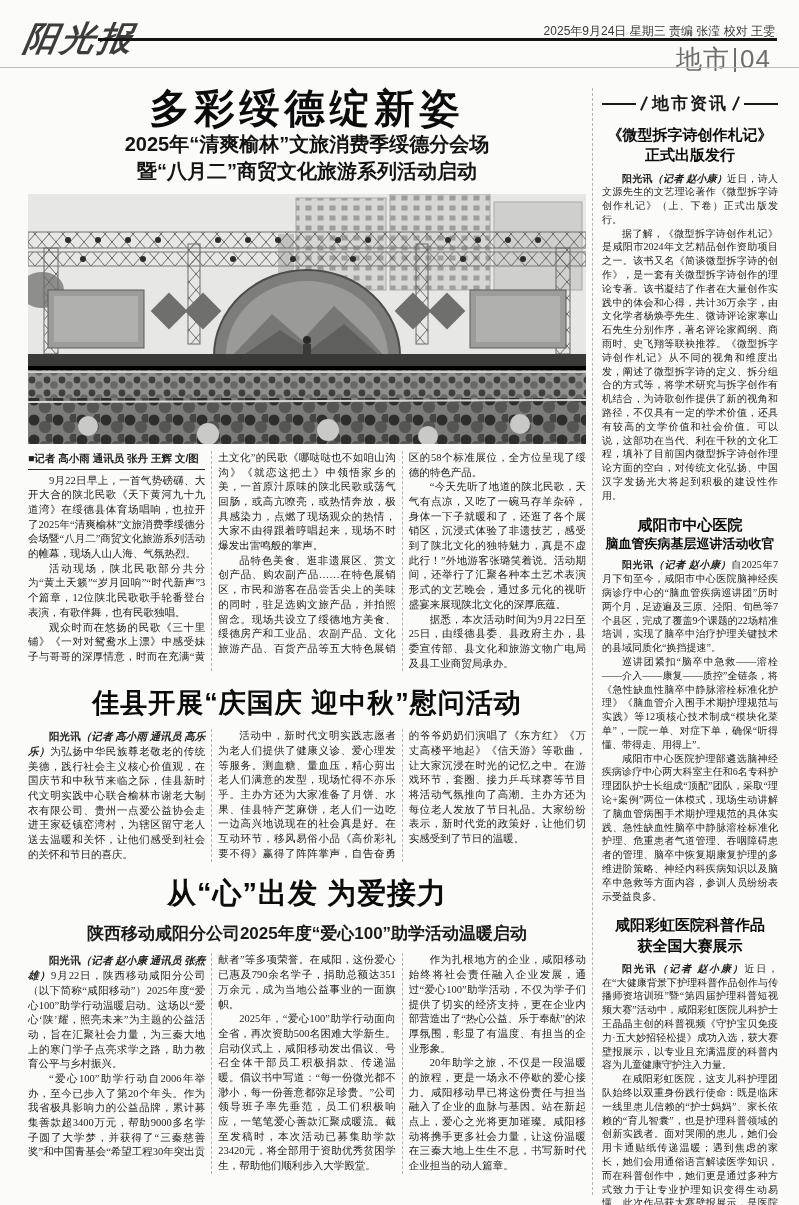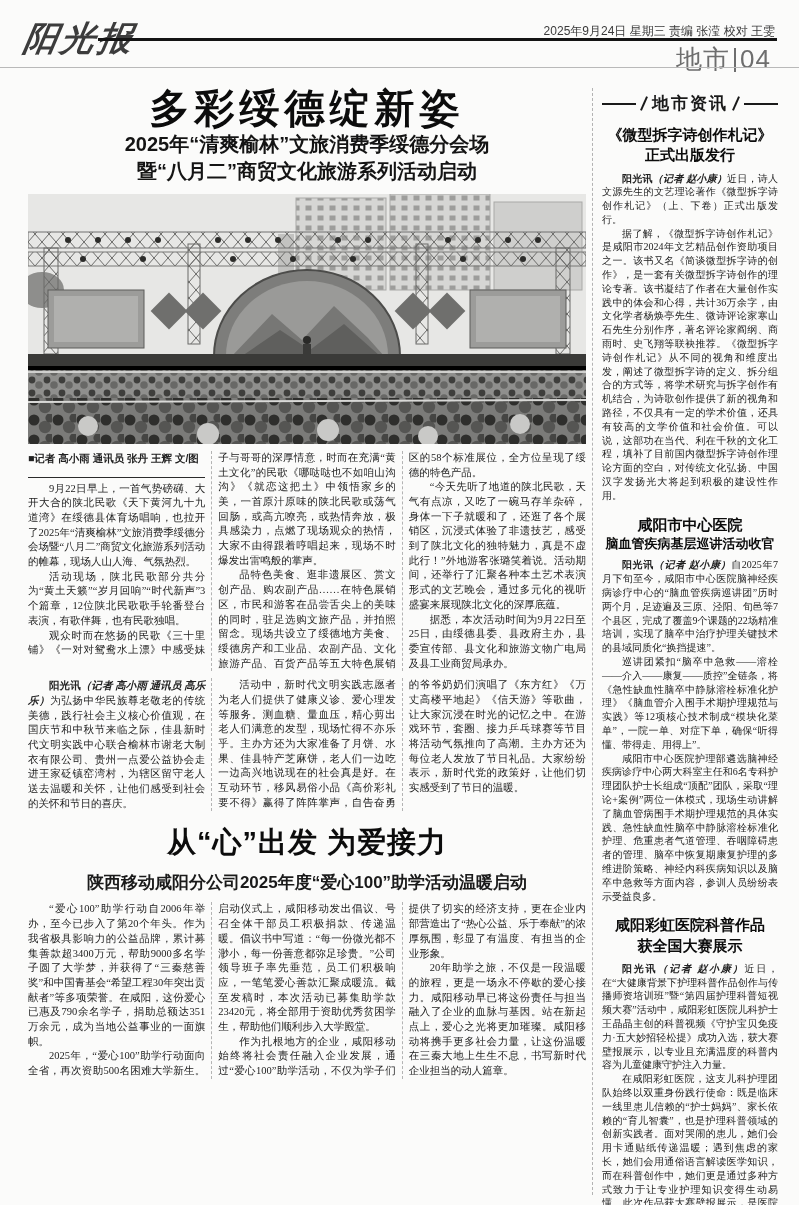--- a/index.html
+++ b/index.html
@@ -29,7 +29,7 @@
     margin-top:7px;font-size:10.5px;line-height:1.4;text-align:justify;
     column-count:3;column-gap:13px;column-rule:1px dashed #b3b3b3;color:#222;
   }
-  .byline{font-weight:bold;border-bottom:1px solid #2a2a2a;padding-bottom:11px;margin-bottom:4px;font-family:"Liberation Sans","DejaVu Sans",sans-serif;}
+  .byline{font-weight:bold;border-bottom:1px solid #2a2a2a;padding-bottom:3px;margin-bottom:4px;font-family:"Liberation Sans","DejaVu Sans",sans-serif;}
   .para{margin:0;text-indent:2em;}
   .plist{display:block;}
   .intro-label{font-weight:bold;font-family:"Liberation Sans","DejaVu Sans",sans-serif;}

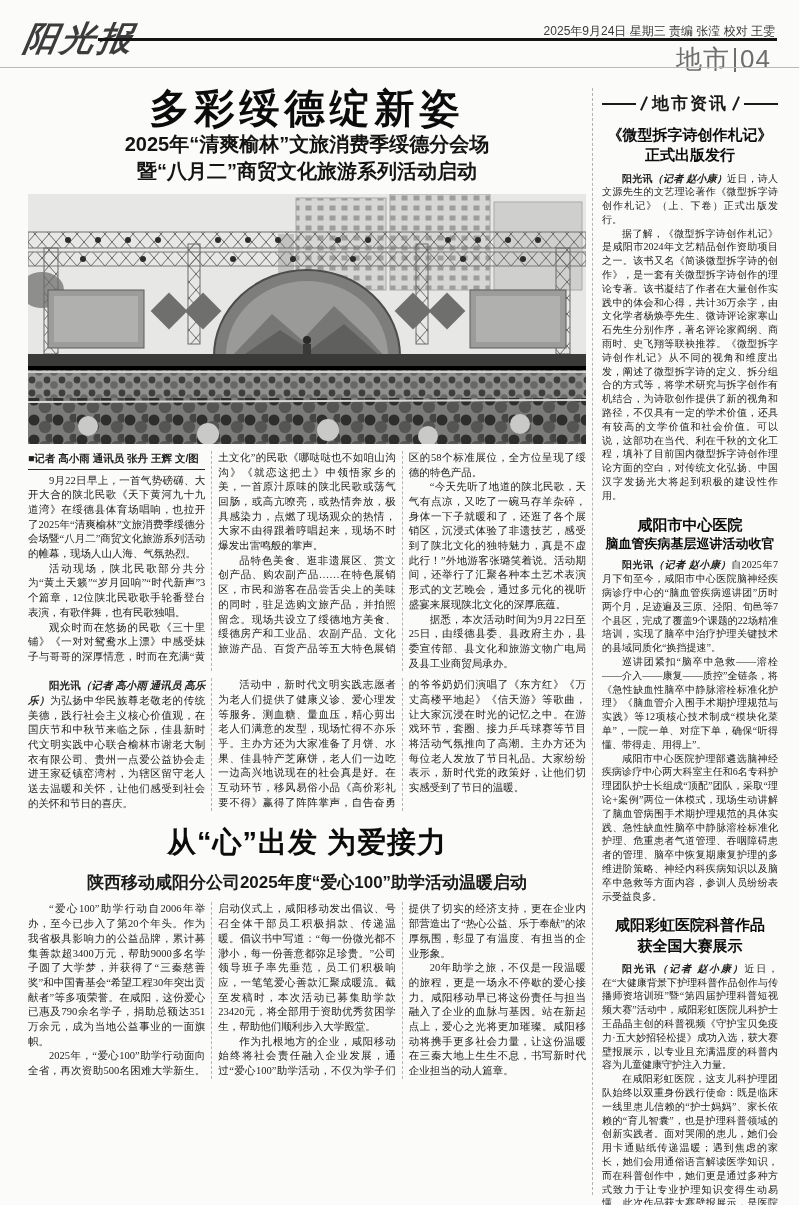--- a/index.html
+++ b/index.html
@@ -187,6 +187,7 @@
   </article>
 
   <article>
+    <h2 class="a2">佳县开展“庆国庆 迎中秋”慰问活动</h2>
     <div class="cols">
       <p class="para"><span class="intro-label">阳光讯</span><span class="intro-byline">（记者 高小雨 通讯员 高乐乐）</span><span>为弘扬中华民族尊老敬老的传统美德，践行社会主义核心价值观，在国庆节和中秋节来临之际，佳县新时代文明实践中心联合榆林市谢老大制衣有限公司、贵州一点爱公益协会走进王家砭镇窑湾村，为辖区留守老人送去温暖和关怀，让他们感受到社会的关怀和节日的喜庆。</span></p>
       <div class="plist">

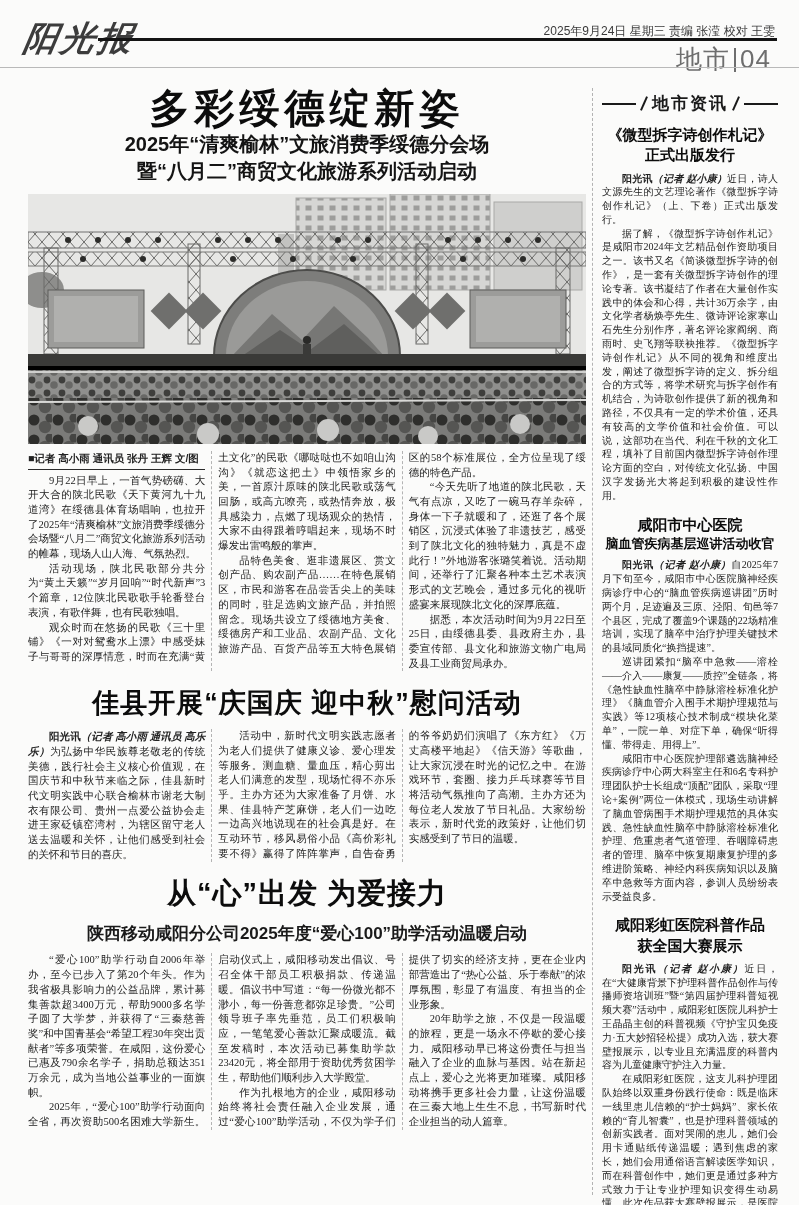--- a/index.html
+++ b/index.html
@@ -200,6 +200,7 @@
     <h2 class="a3">从“心”出发 为爱接力</h2>
     <div class="sub3">陕西移动咸阳分公司2025年度“爱心100”助学活动温暖启动</div>
     <div class="cols">
+      <p class="para"><span class="intro-label">阳光讯</span><span class="intro-byline">（记者 赵小康 通讯员 张焘雄）</span><span>9月22日，陕西移动咸阳分公司（以下简称“咸阳移动”）2025年度“爱心100”助学行动温暖启动。这场以“爱心‘陕’耀，照亮未来”为主题的公益活动，旨在汇聚社会力量，为三秦大地上的寒门学子点亮求学之路，助力教育公平与乡村振兴。</span></p>
       <div class="plist">
           <p class="para">“爱心100”助学行动自2006年举办，至今已步入了第20个年头。作为我省极具影响力的公益品牌，累计募集善款超3400万元，帮助9000多名学子圆了大学梦，并获得了“三秦慈善奖”和中国青基会“希望工程30年突出贡献者”等多项荣誉。在咸阳，这份爱心已惠及790余名学子，捐助总额达351万余元，成为当地公益事业的一面旗帜。</p>
           <p class="para">2025年，“爱心100”助学行动面向全省，再次资助500名困难大学新生。启动仪式上，咸阳移动发出倡议、号召全体干部员工积极捐款、传递温暖。倡议书中写道：“每一份微光都不渺小，每一份善意都弥足珍贵。”公司领导班子率先垂范，员工们积极响应，一笔笔爱心善款汇聚成暖流。截至发稿时，本次活动已募集助学款23420元，将全部用于资助优秀贫困学生，帮助他们顺利步入大学殿堂。</p>

